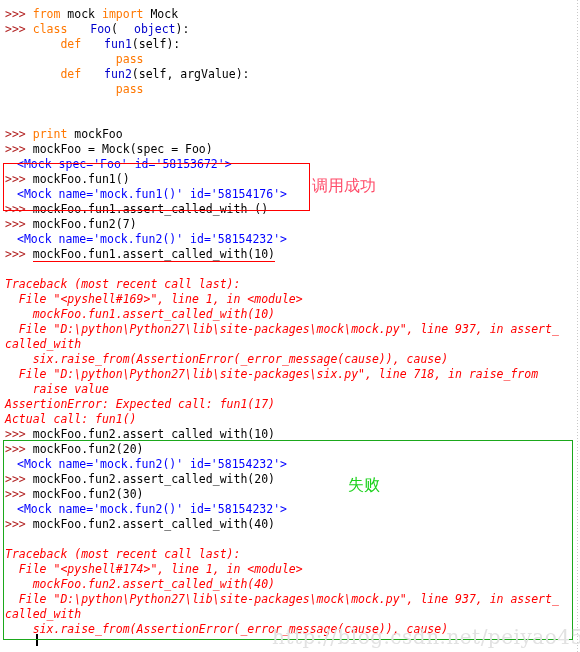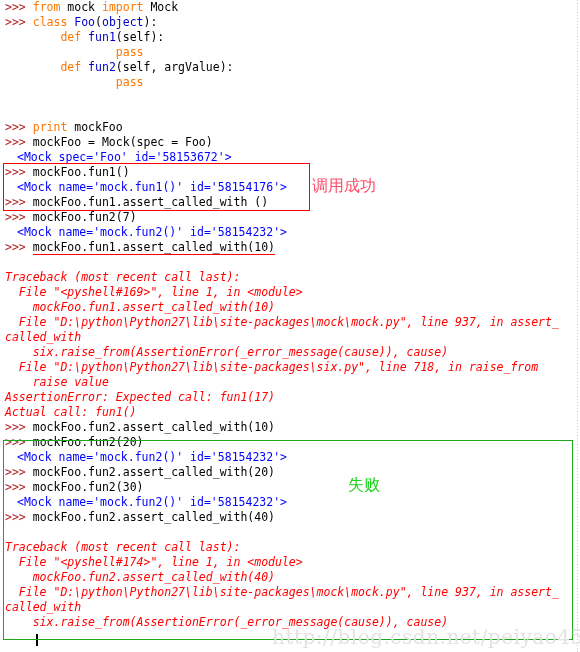--- a/index.html
+++ b/index.html
@@ -41,7 +41,7 @@
   #console {
     position: absolute;
     left: 5px;
-    top: 0;
+    top: 7px;
     width: 575px;
   }
 

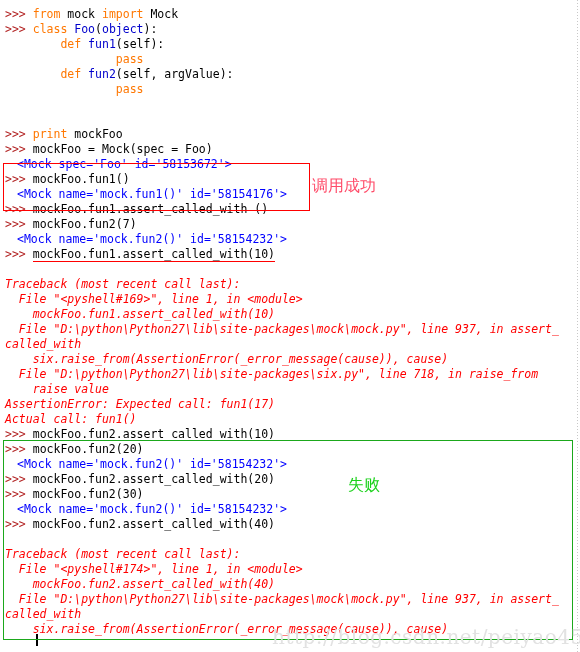--- a/index.html
+++ b/index.html
@@ -58,7 +58,7 @@
   
   .c-prompt  { color: #B22222; }
   .c-kw      { color: #FF7700; }
-  .c-def     { color: #0000CC; }
+  .c-def     { color: #0000CC; margin-left: 16px; }
   .c-out     { color: #0000FF; margin-left: 12px; }
   .c-err     { color: #FF0000; font-style: italic; }
   .c-plain   { color: #000000; }

